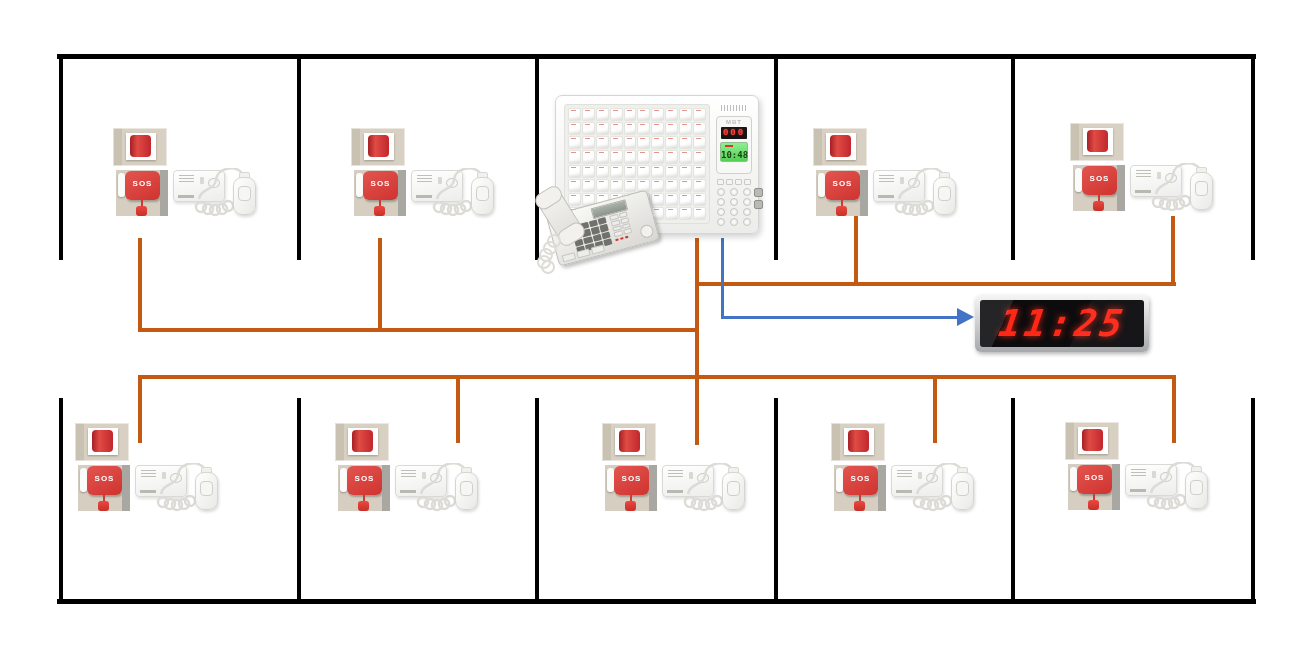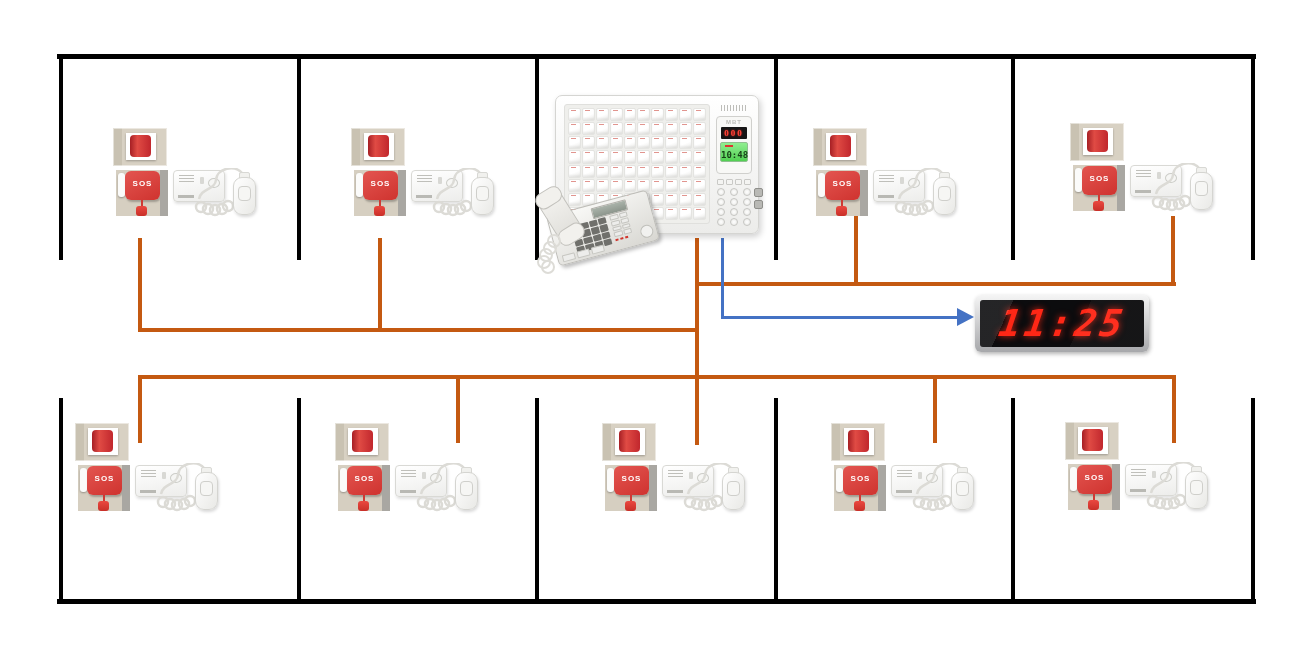--- a/index.html
+++ b/index.html
@@ -45,7 +45,7 @@
   .grille{margin:4px auto 0;width:26px;height:6px;background:repeating-linear-gradient(90deg,#bdbdb9 0 1px,transparent 1px 3px);}
   .module{margin:5px auto 0;width:36px;height:58px;background:#f8f8f6;border:1px solid #d0d0cd;border-radius:4px;padding-top:2px;box-sizing:border-box;}
   .brand{font-size:6px;color:#bcbcb8;text-align:center;letter-spacing:1px;height:8px;font-weight:bold;}
-  .reddisp{width:26px;height:12px;margin:0 auto;background:#151515;border-radius:1px;color:#ff4438;font-family:Liberation Serif, serif;font-weight:bold;font-size:9px;letter-spacing:2px;line-height:12px;text-align:center;text-shadow:0 0 2px rgba(255,40,30,.9);}
+  .reddisp{width:26px;height:12px;margin:0 auto;background:#151515;border-radius:1px;color:#ff4438;font-family:Liberation Mono, monospace;font-weight:bold;font-size:9px;letter-spacing:2px;line-height:12px;text-align:center;text-shadow:0 0 2px rgba(255,40,30,.9);}
   .greendisp{position:relative;width:28px;height:20px;margin:3px auto 16px;background:linear-gradient(var(--lcd-green,#90ee90),#52d052);border:1px solid #8fbf8f;border-radius:2px;box-sizing:border-box;}
   .greendisp i{position:absolute;top:2px;left:4px;width:8px;height:2px;background:#e03330;}
   .greendisp span{display:block;text-align:center;margin-top:7px;font-family:"DejaVu Sans Mono",monospace;font-weight:bold;font-size:9px;color:#173f17;font-style:normal;}

